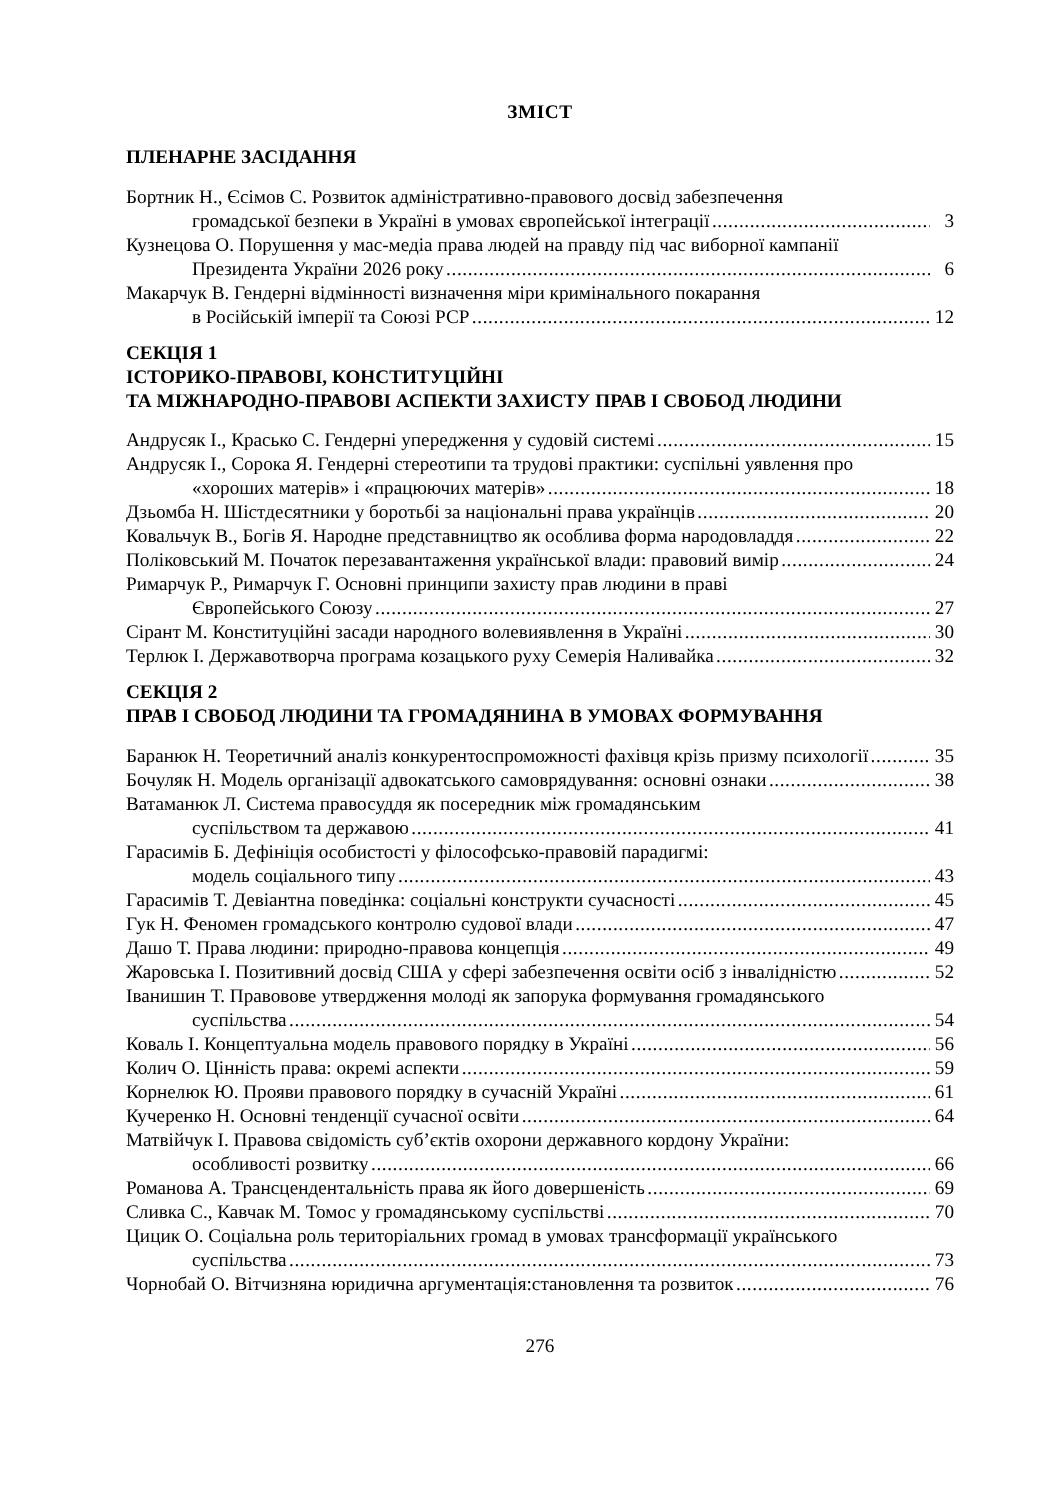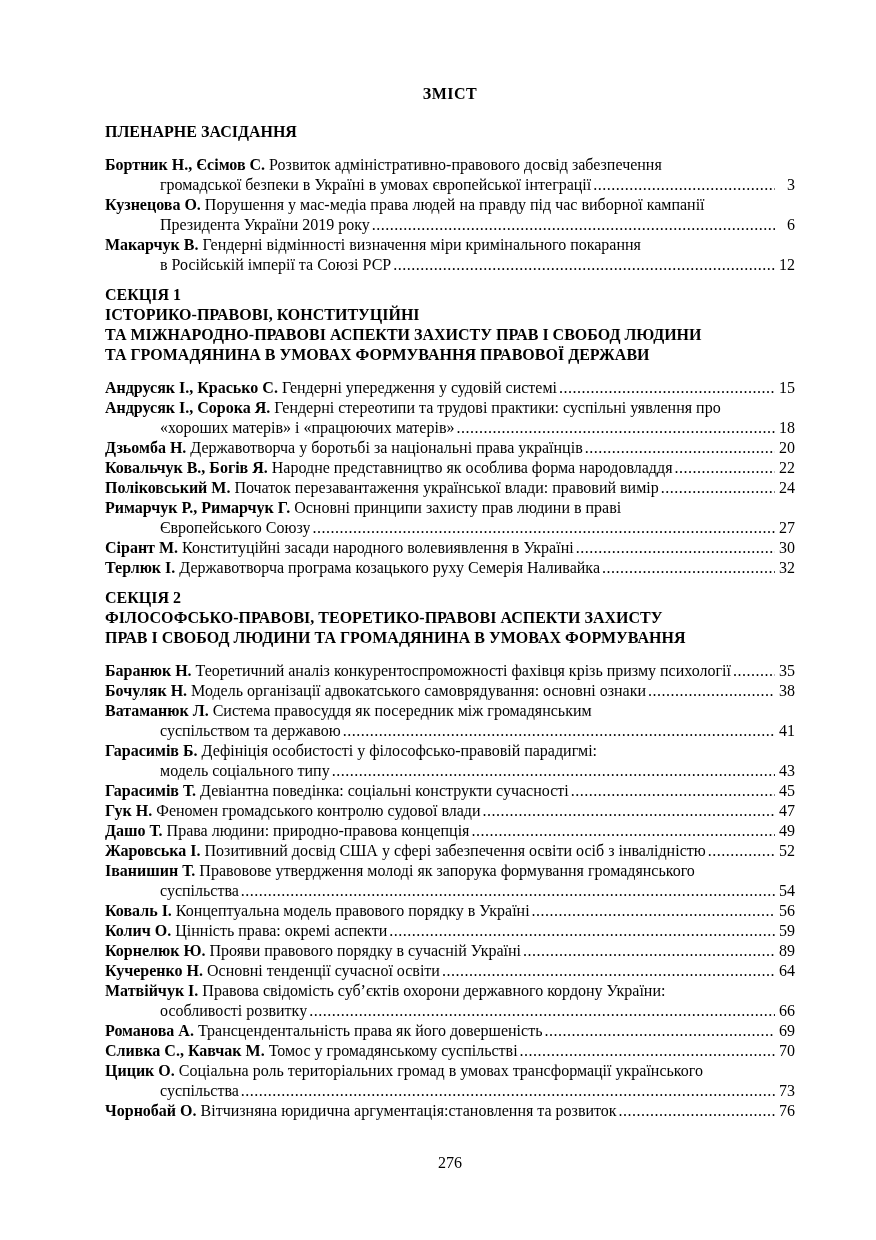--- a/index.html
+++ b/index.html
@@ -46,7 +46,7 @@
     white-space: nowrap;
     overflow: hidden;
   }
-  .authors { font-weight: bold; text-align: center; }
+  .authors { font-weight: normal; text-align: center; }
   .leader {
     flex: 1 1 0;
     min-width: 8px;

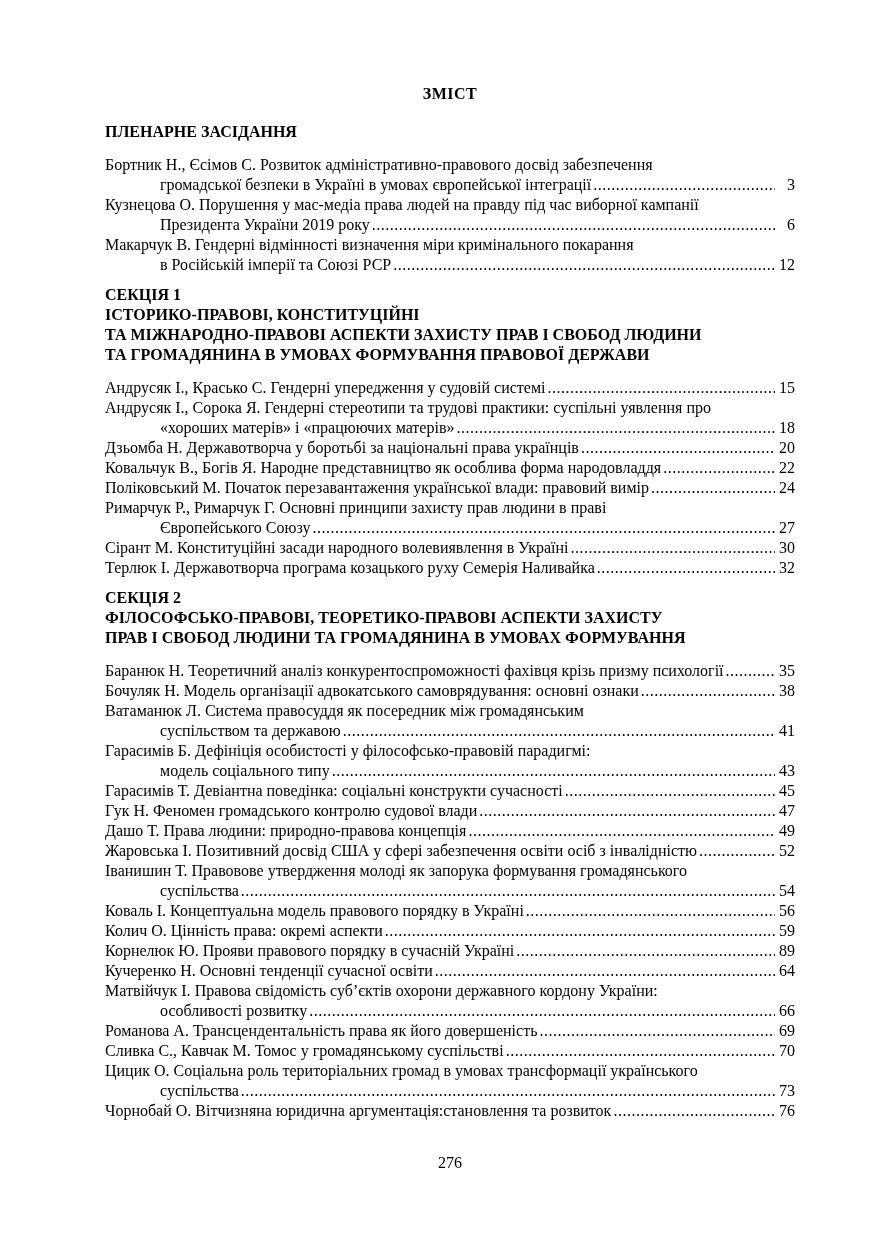--- a/index.html
+++ b/index.html
@@ -88,7 +88,7 @@
           <div class="toc-entry">
             <div class="entry-line"><span class="line-text"><span class="authors">Кузнецова О. </span><span class="title-text">Порушення у мас-медіа права людей на правду під час виборної кампанії</span></span></div>
             <div class="entry-line cont last">
-              <span class="line-text"><span class="title-text">Президента України 2019 року</span></span>
+              <span class="line-text"><span class="title-text">Президента України 2026 року</span></span>
               <span class="leader">....................................................................................................................................................................................................................................................................</span>
               <span class="page-num">6</span>
             </div>

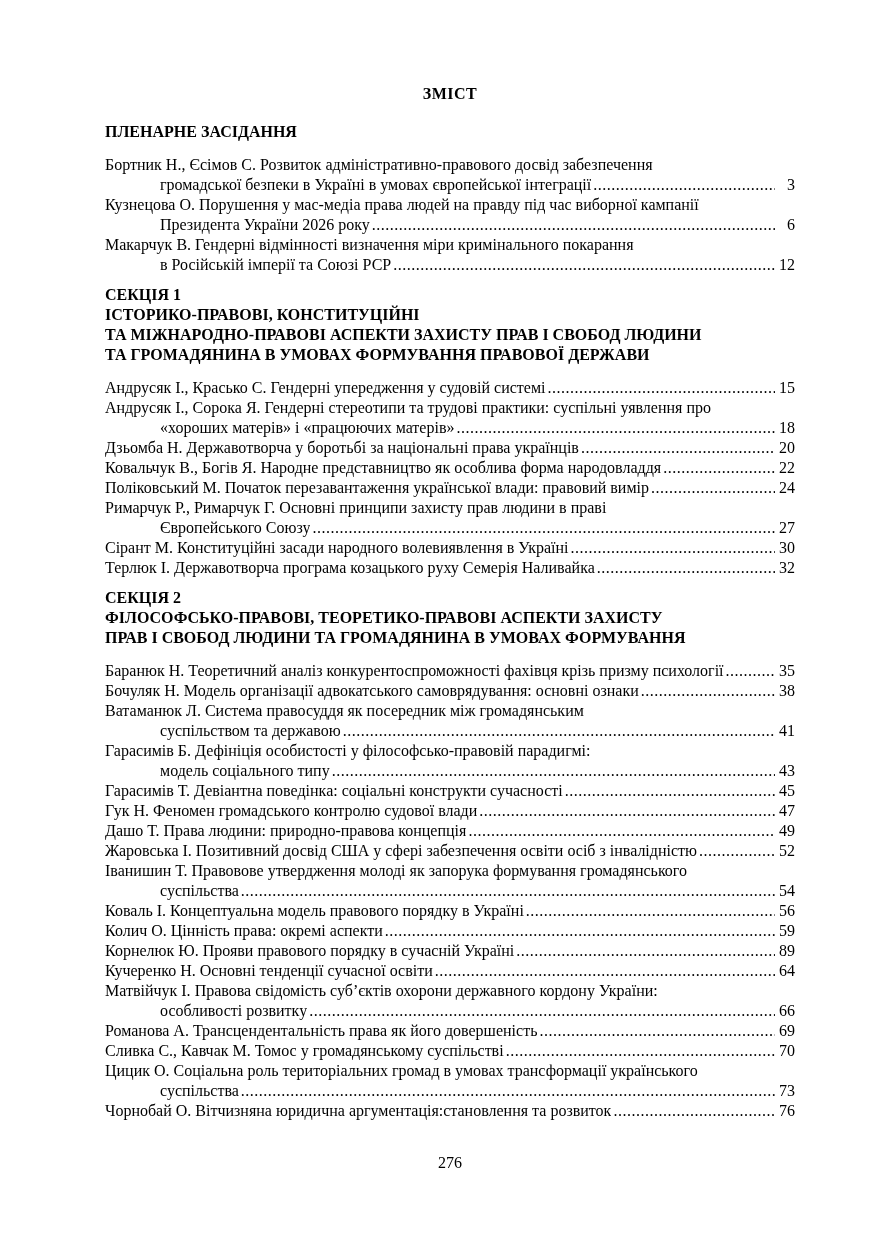--- a/index.html
+++ b/index.html
@@ -108,7 +108,6 @@
           <div class="heading-line">СЕКЦІЯ 1</div>
           <div class="heading-line">ІСТОРИКО-ПРАВОВІ, КОНСТИТУЦІЙНІ</div>
           <div class="heading-line">ТА МІЖНАРОДНО-ПРАВОВІ АСПЕКТИ ЗАХИСТУ ПРАВ І СВОБОД ЛЮДИНИ</div>
-          <div class="heading-line">ТА ГРОМАДЯНИНА В УМОВАХ ФОРМУВАННЯ ПРАВОВОЇ ДЕРЖАВИ</div>
         </div>
         <div class="entries">
           <div class="toc-entry">

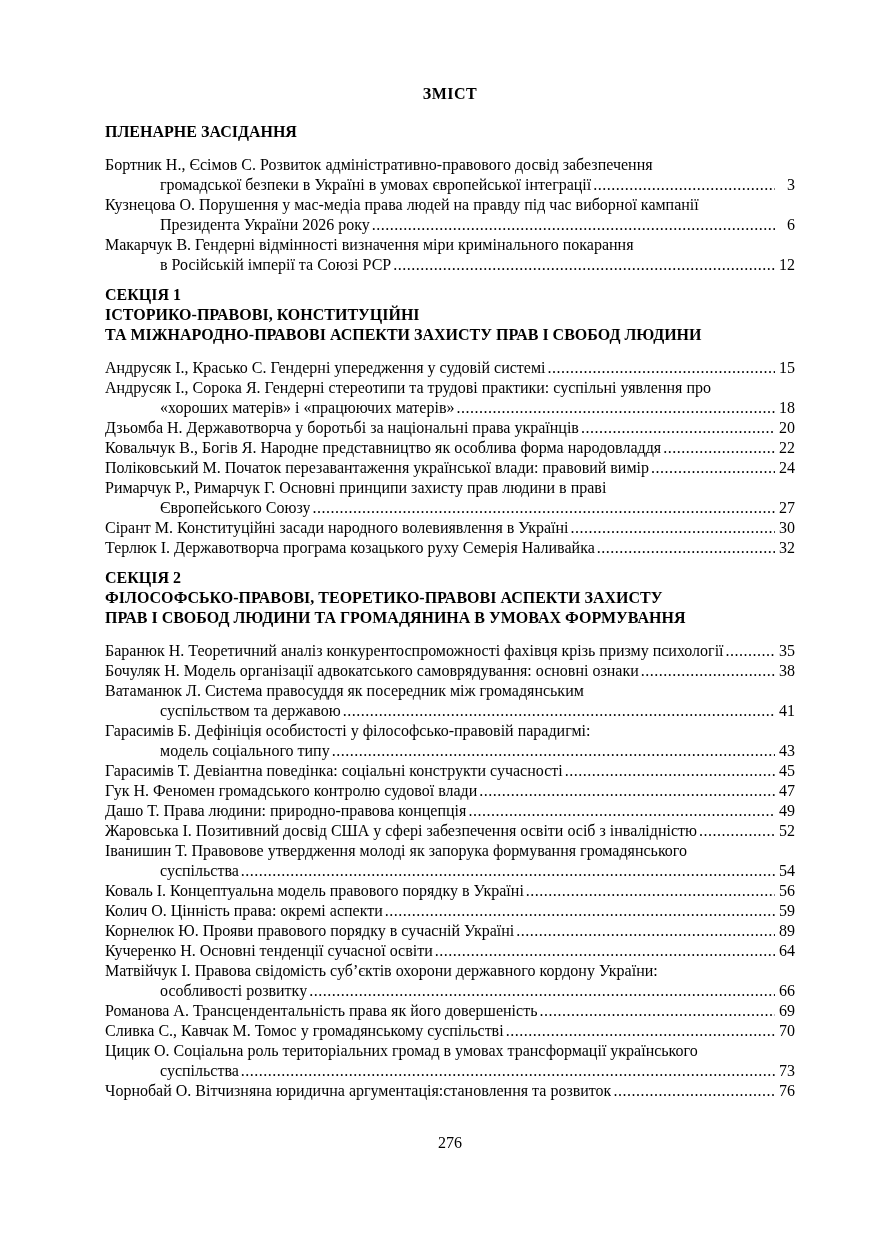--- a/index.html
+++ b/index.html
@@ -127,7 +127,7 @@
           </div>
           <div class="toc-entry">
             <div class="entry-line last">
-              <span class="line-text"><span class="authors">Дзьомба Н. </span><span class="title-text">Державотворча у боротьбі за національні права українців</span></span>
+              <span class="line-text"><span class="authors">Дзьомба Н. </span><span class="title-text">Шістдесятники у боротьбі за національні права українців</span></span>
               <span class="leader">....................................................................................................................................................................................................................................................................</span>
               <span class="page-num">20</span>
             </div>

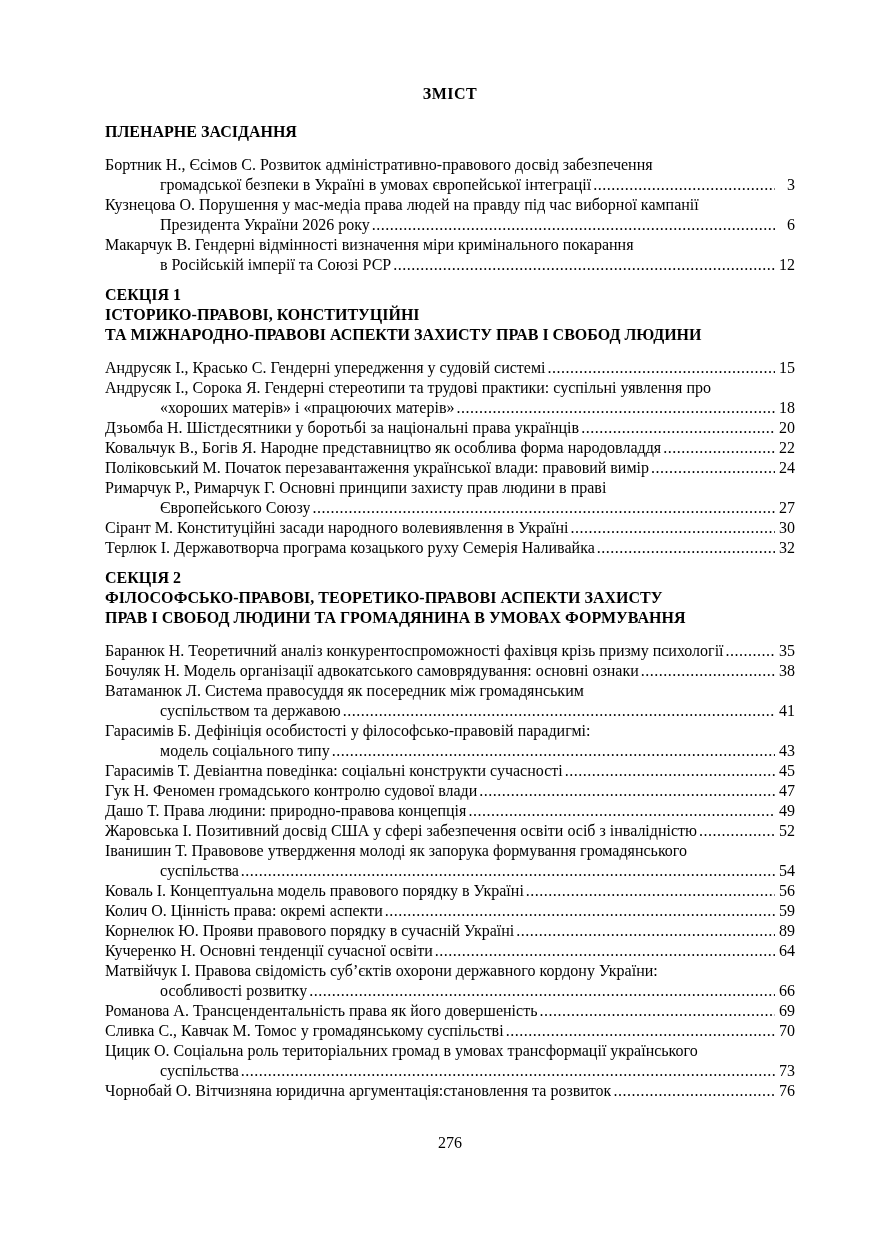--- a/index.html
+++ b/index.html
@@ -173,7 +173,6 @@
       <section class="toc-section">
         <div class="section-heading">
           <div class="heading-line">СЕКЦІЯ 2</div>
-          <div class="heading-line">ФІЛОСОФСЬКО-ПРАВОВІ, ТЕОРЕТИКО-ПРАВОВІ АСПЕКТИ ЗАХИСТУ</div>
           <div class="heading-line">ПРАВ І СВОБОД ЛЮДИНИ ТА ГРОМАДЯНИНА В УМОВАХ ФОРМУВАННЯ</div>
         </div>
         <div class="entries">

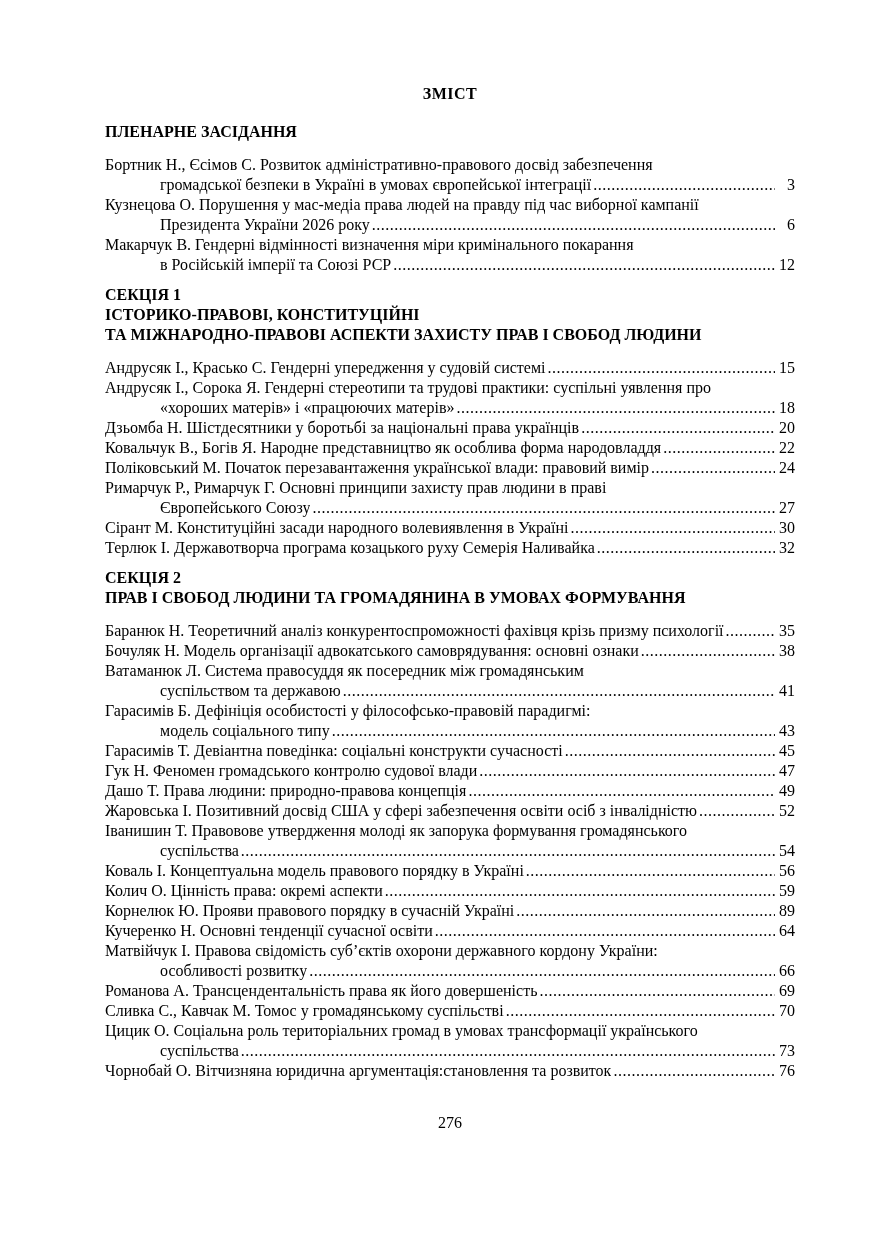--- a/index.html
+++ b/index.html
@@ -260,7 +260,7 @@
             <div class="entry-line last">
               <span class="line-text"><span class="authors">Корнелюк Ю. </span><span class="title-text">Прояви правового порядку в сучасній Україні</span></span>
               <span class="leader">....................................................................................................................................................................................................................................................................</span>
-              <span class="page-num">89</span>
+              <span class="page-num">61</span>
             </div>
           </div>
           <div class="toc-entry">

